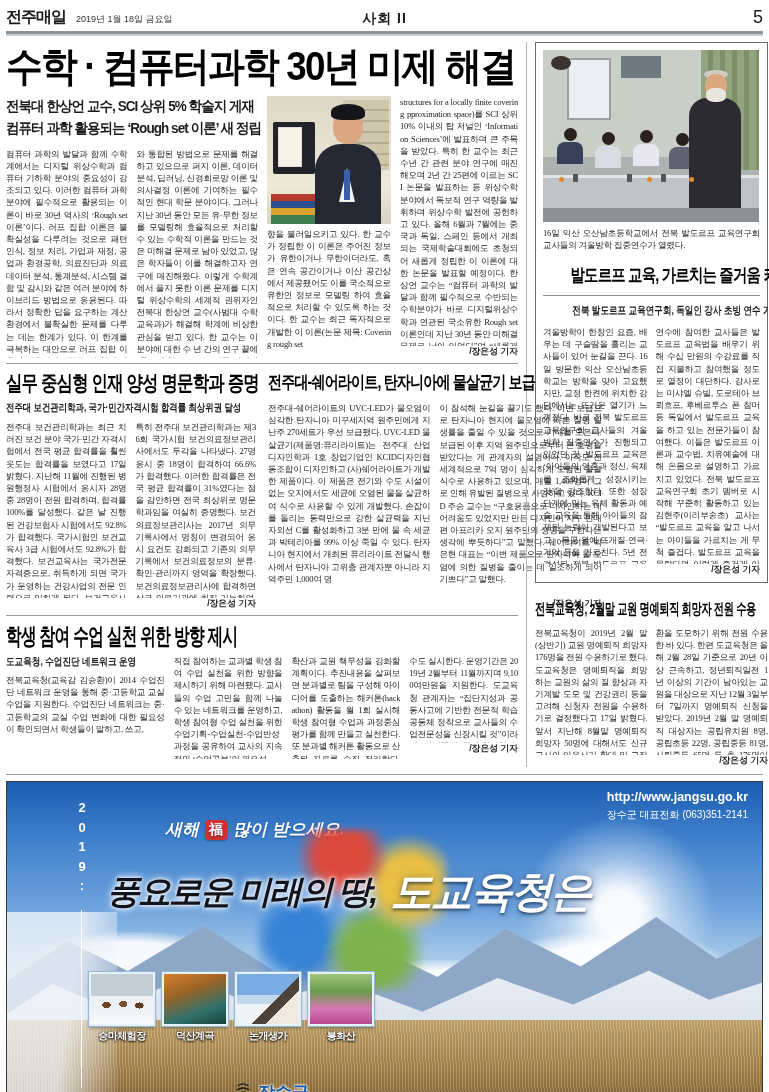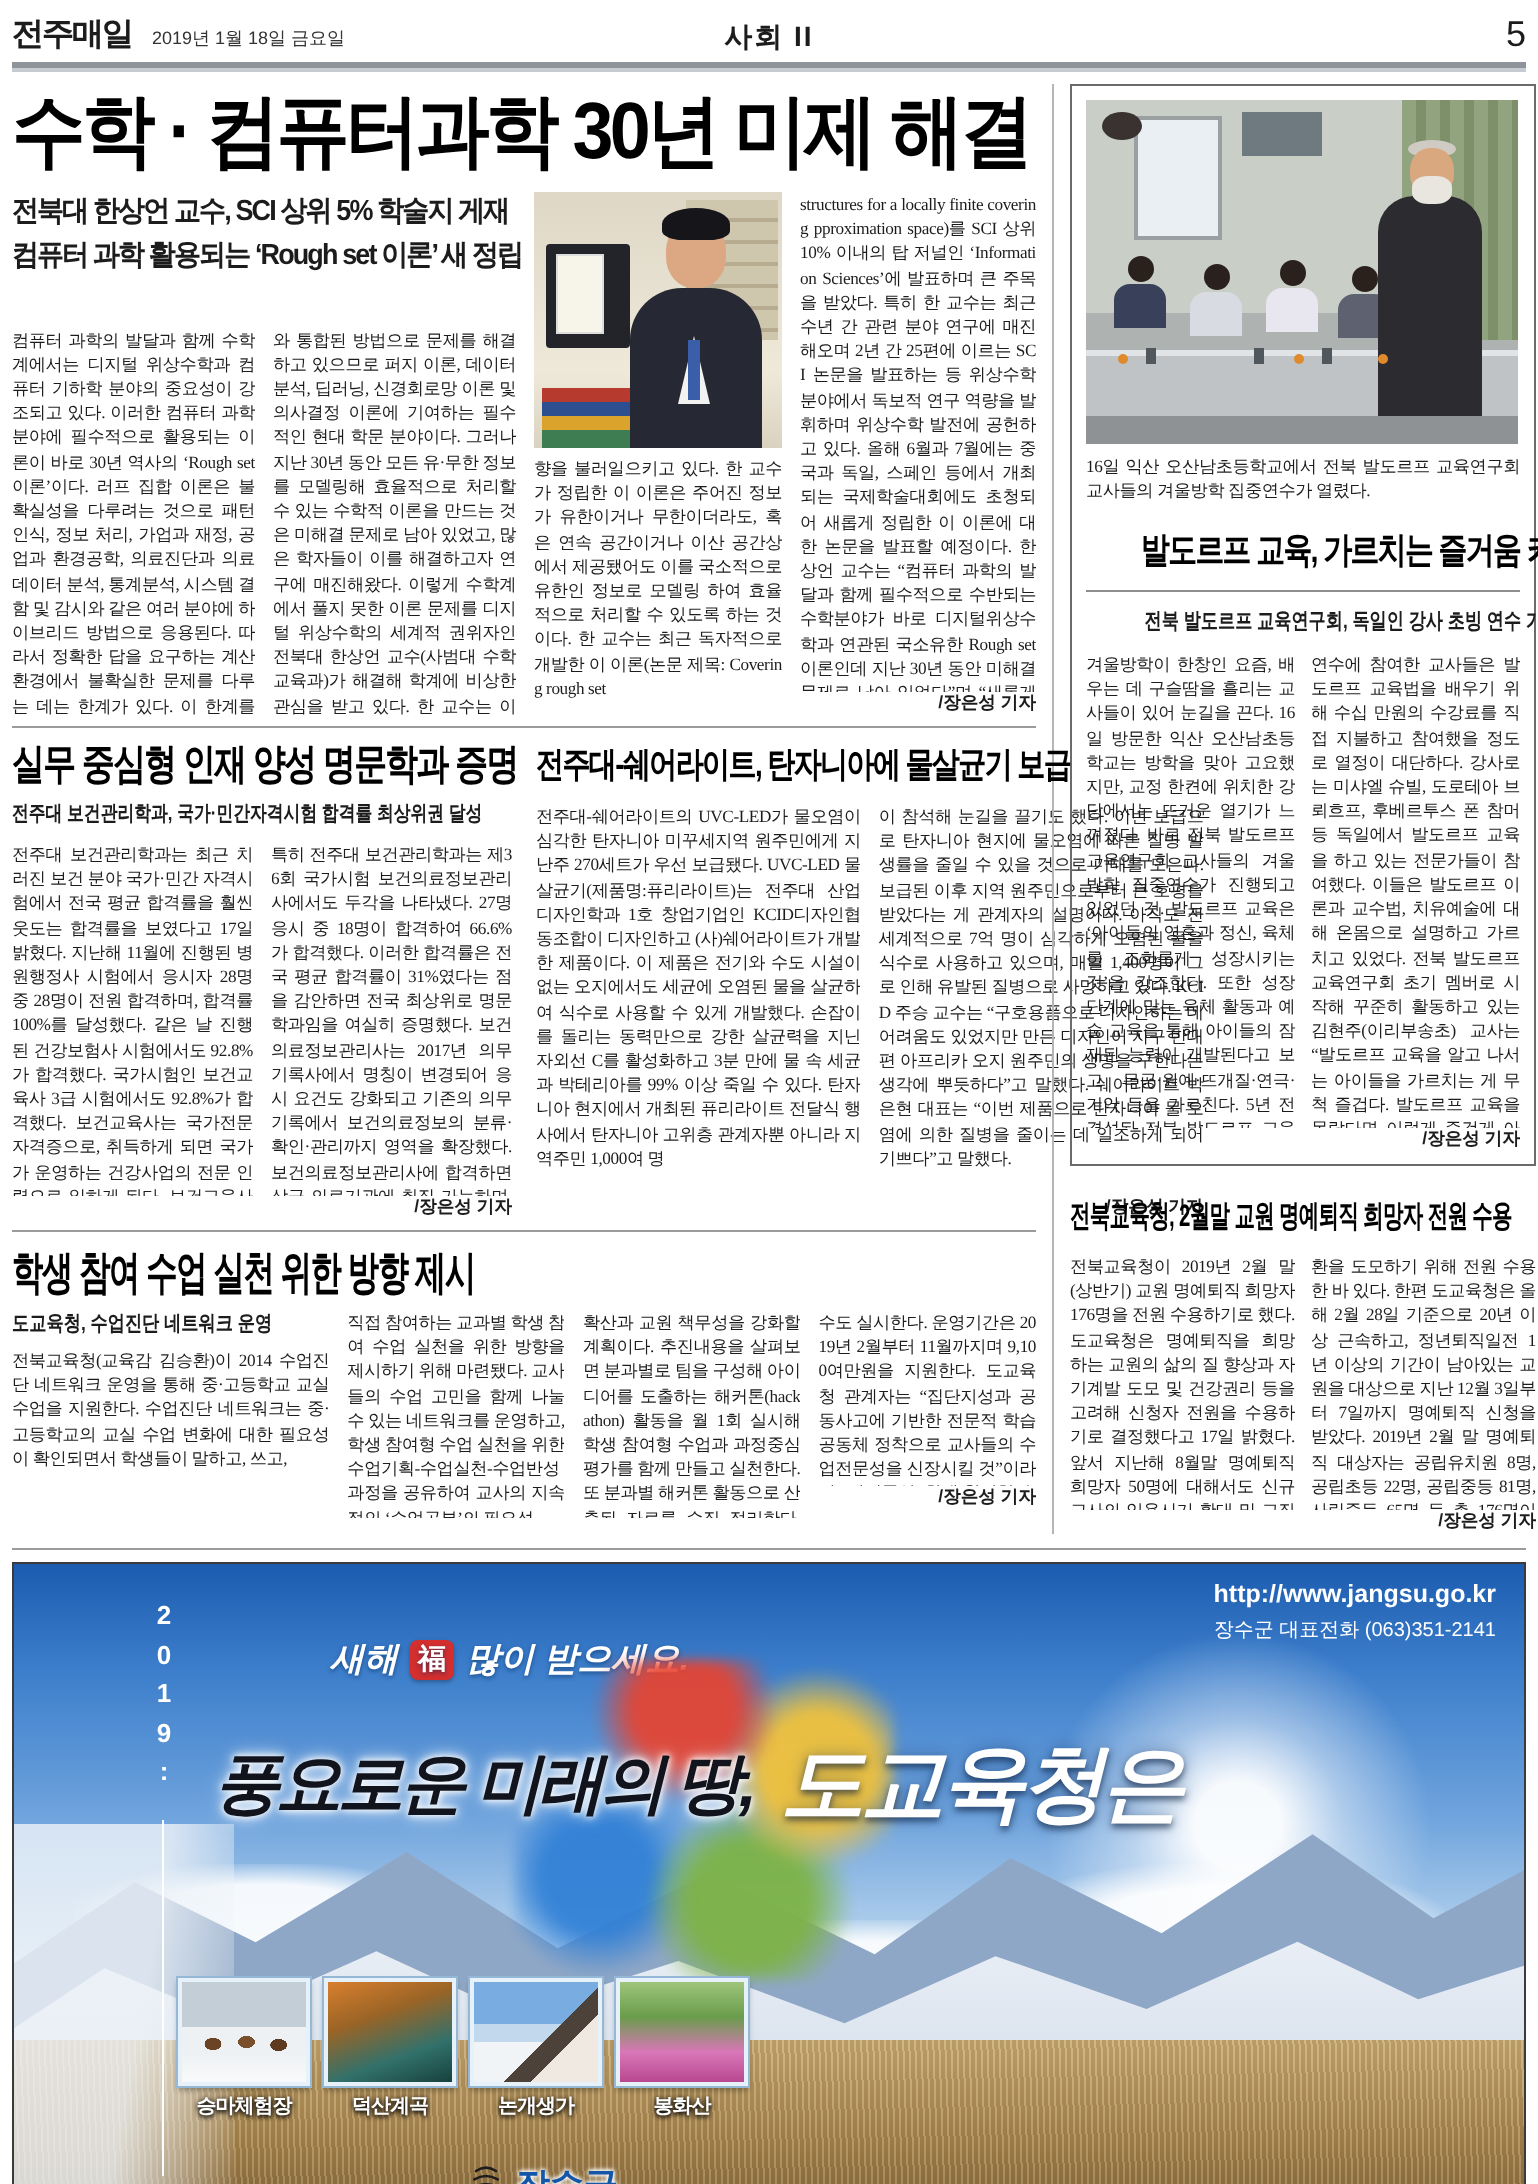--- a/index.html
+++ b/index.html
@@ -35,7 +35,7 @@
   .lead-body{display:flex;gap:9px;height:262px;margin-top:6px;}
   .lead-left{width:252px;display:flex;flex-direction:column;}
   .subheads{font-family:"Liberation Sans", sans-serif;font-weight:700;font-size:14.5px;
-            letter-spacing:-1px;line-height:1.5;margin-bottom:24px;}
+            letter-spacing:-1px;line-height:1.5;margin-bottom:8px;}
   .subheads div{white-space:nowrap;transform:scaleX(.93);transform-origin:0 50%;}
   .twocol{display:flex;gap:9px;flex:1;overflow:hidden;}
   .twocol .colx{flex:1;}

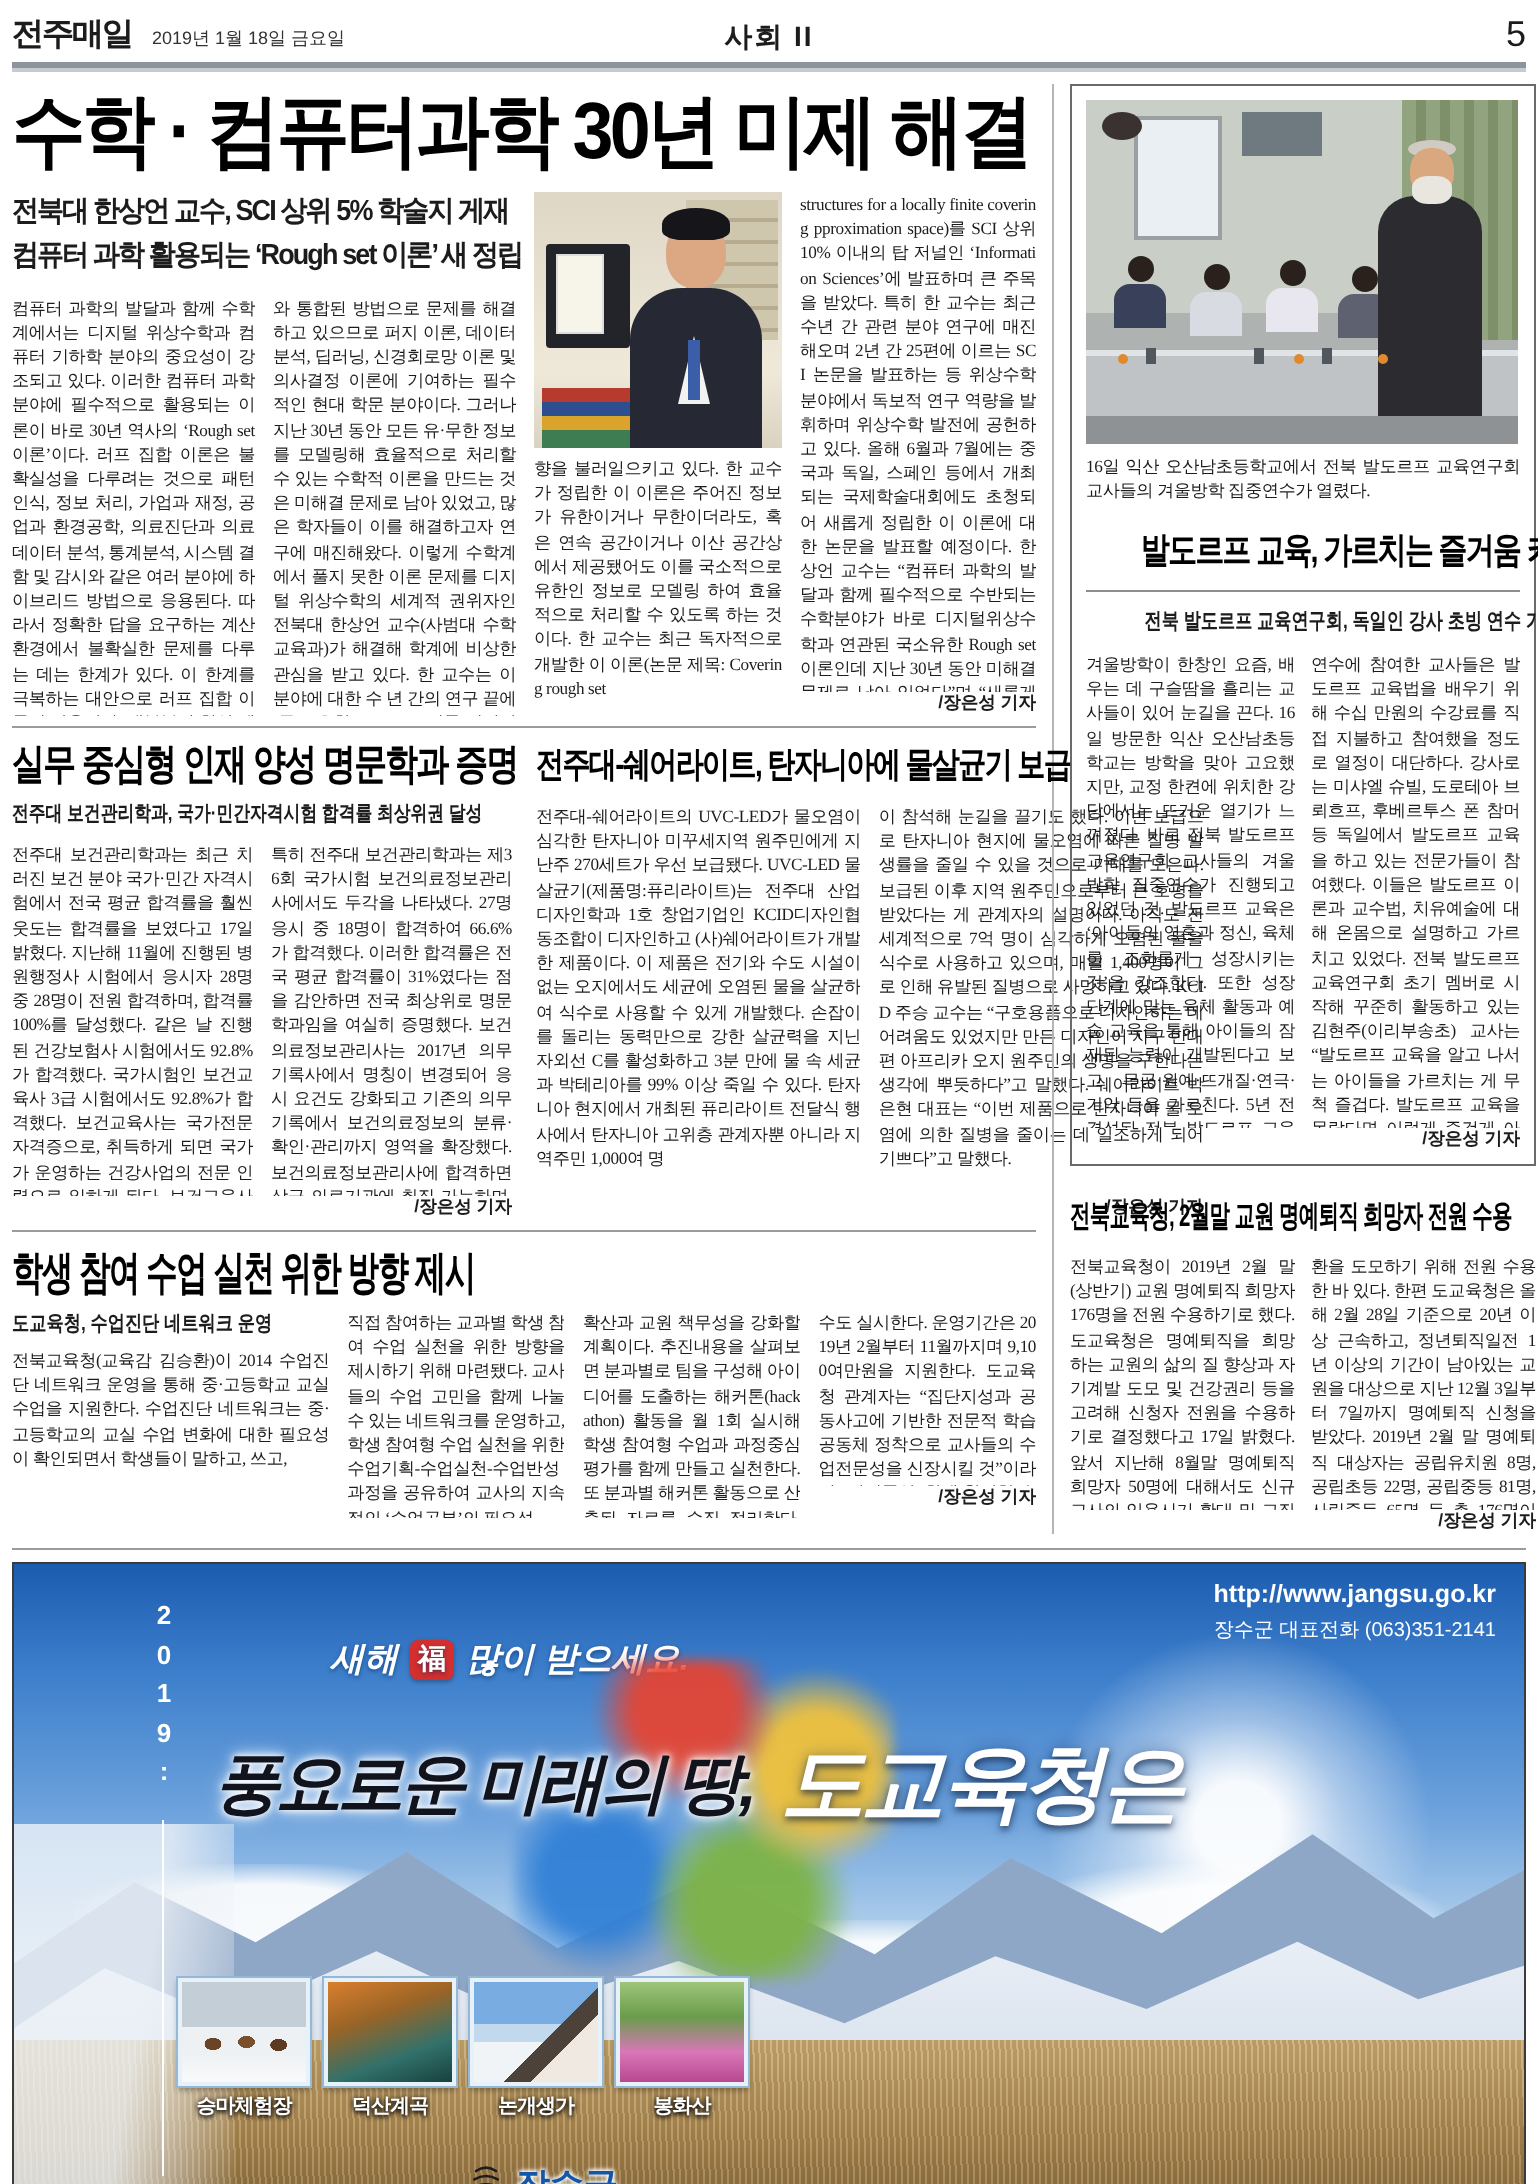--- a/index.html
+++ b/index.html
@@ -155,7 +155,7 @@
   .ad-slogan2{font-size:42px;font-weight:900;font-style:italic;color:#fff;letter-spacing:-2px;margin-left:14px;
       text-shadow:0 2px 3px rgba(10,30,60,.6),0 0 8px rgba(20,50,100,.4);}
 
-  .thumbs{position:absolute;left:82px;bottom:52px;display:flex;gap:7px;align-items:flex-end;}
+  .thumbs{position:absolute;left:82px;bottom:69px;display:flex;gap:7px;align-items:flex-end;}
   .thumb{width:66px;}
   .thumb-img{height:50px;border:2px solid #e7f1fa;box-shadow:0 0 0 1px #94b8d6,0 2px 3px rgba(0,0,0,.35);}
   .thumb-label{margin-top:3px;text-align:center;color:#fff;font-weight:700;font-size:10px;letter-spacing:-0.5px;

